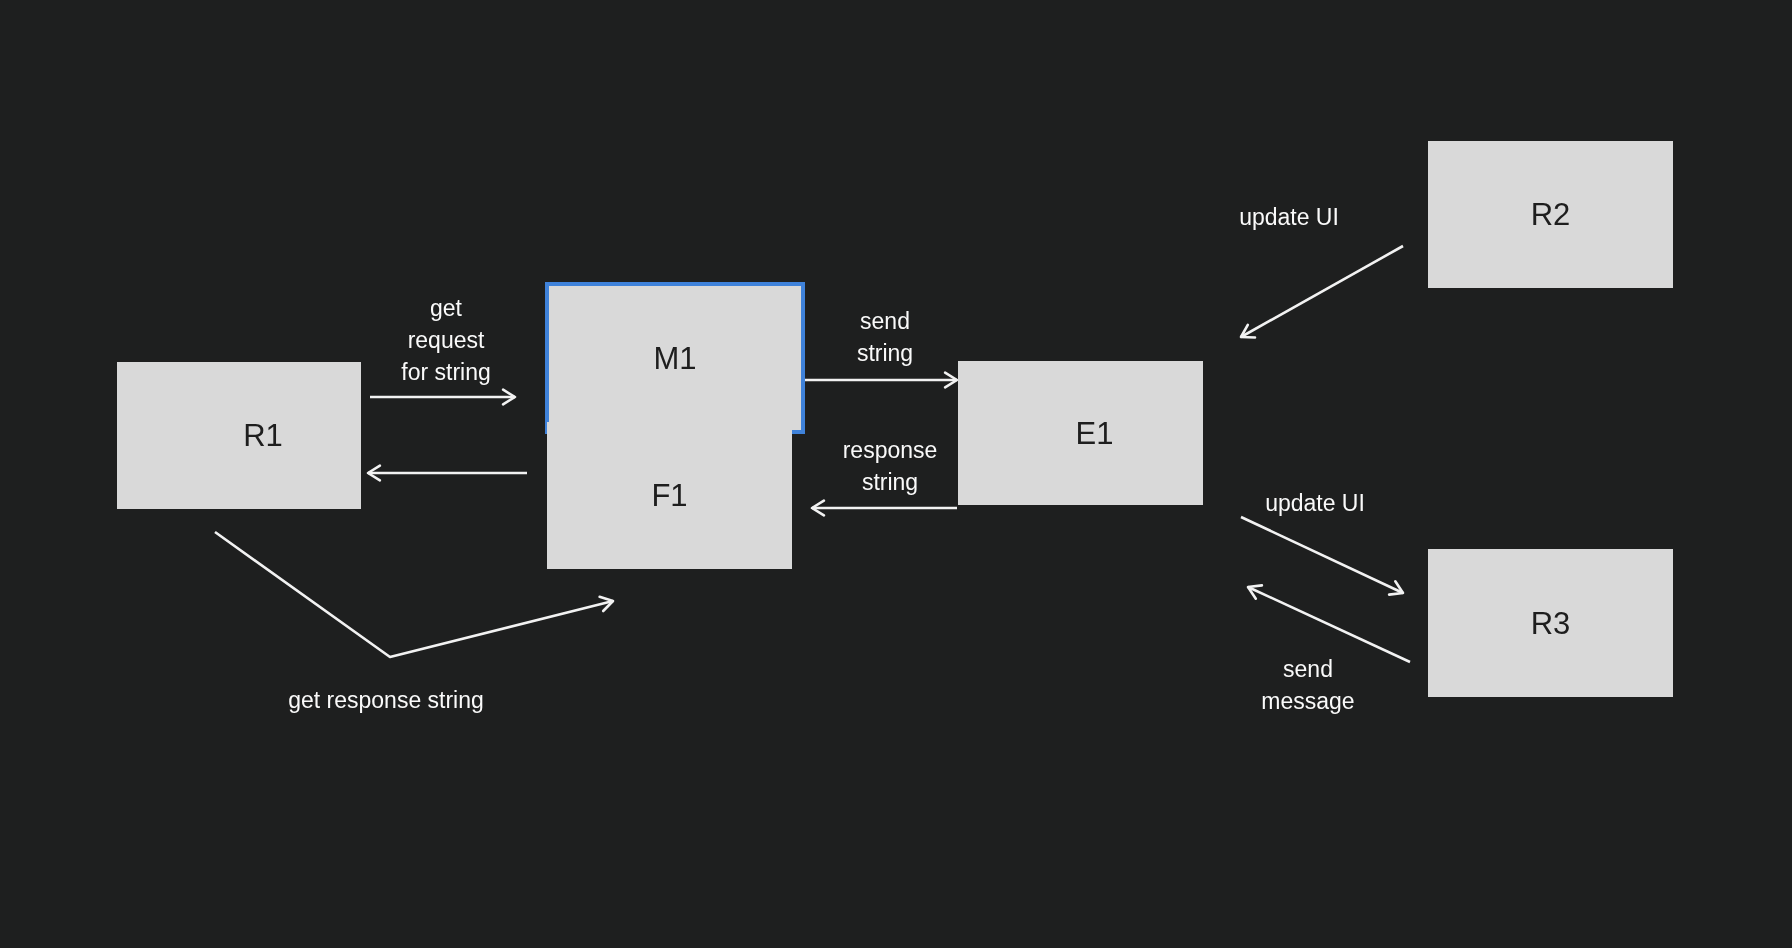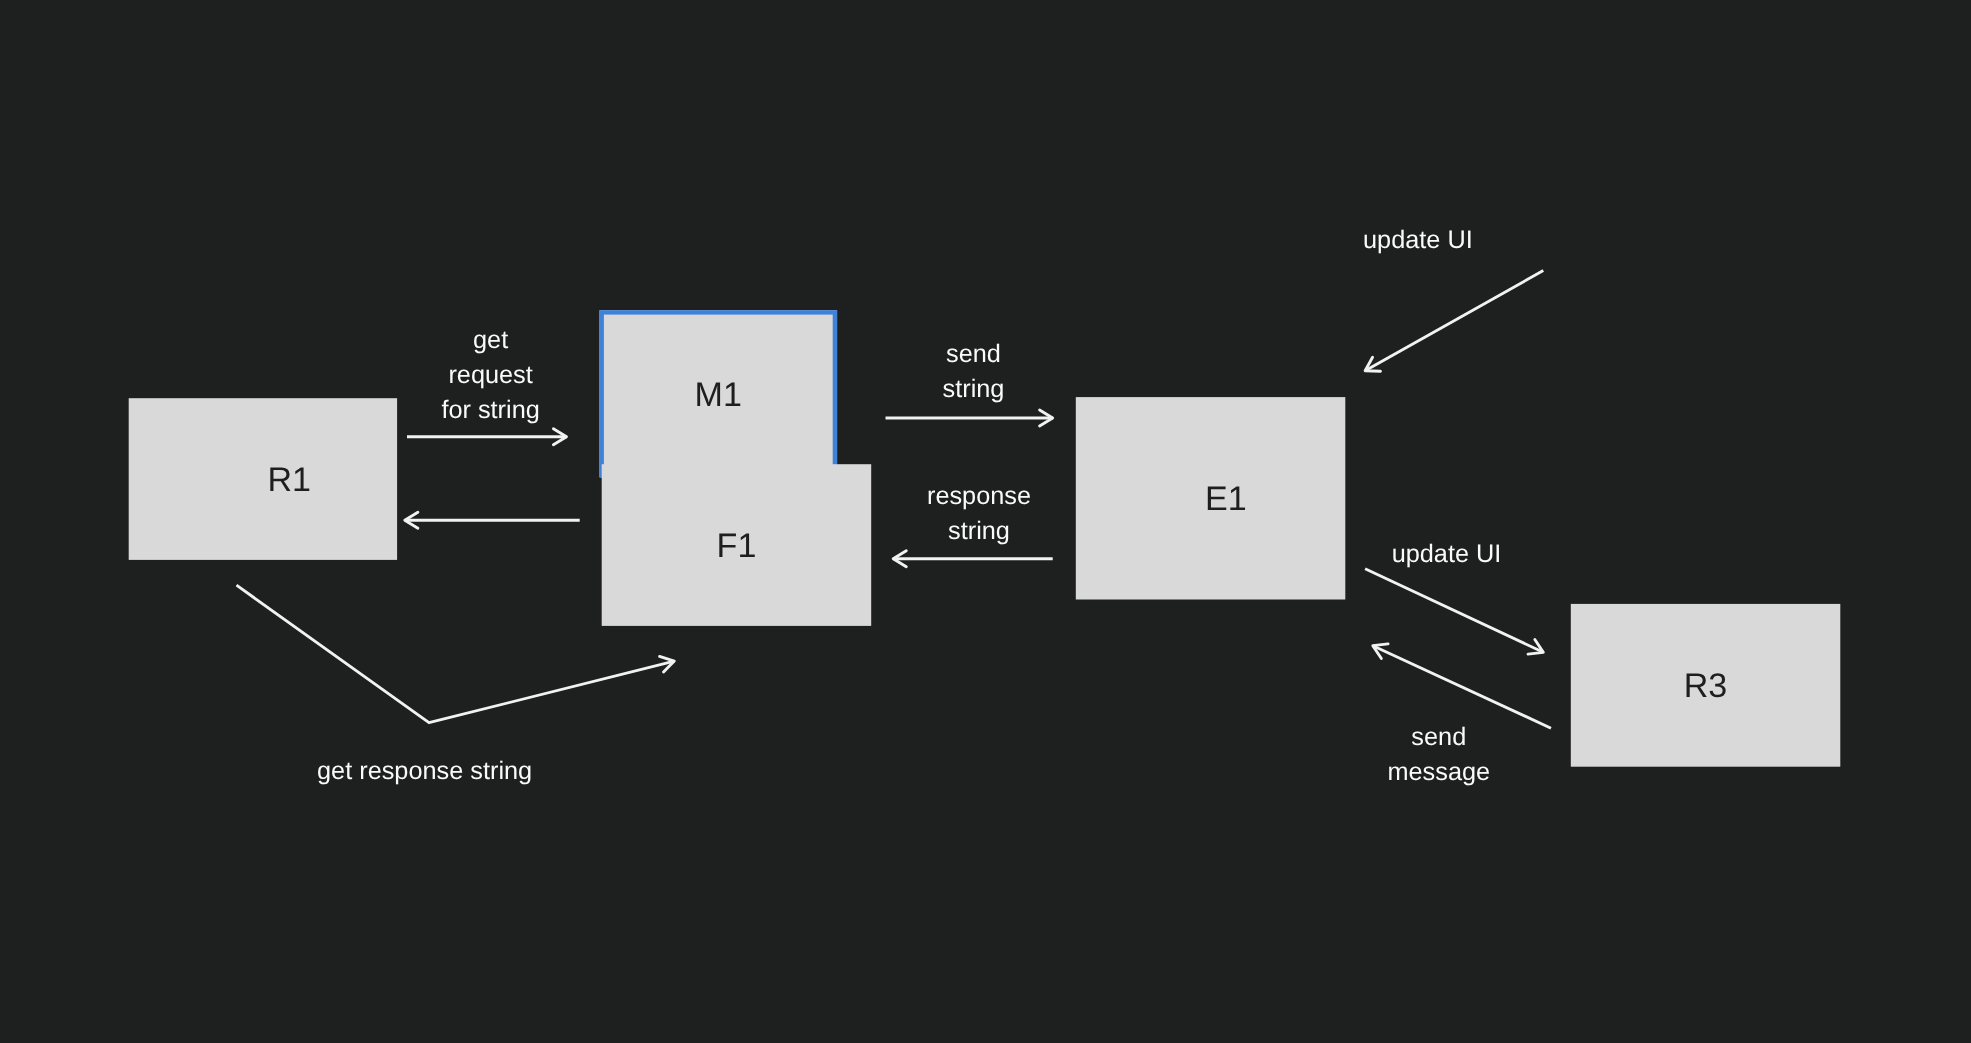--- a/index.html
+++ b/index.html
@@ -101,6 +101,9 @@
     <div class="node" style="left: 978px; top: 361px; width: 245px; height: 184px; padding-left: 28px;">
       <span class="node-label">E1</span>
     </div>
+    <div class="node" style="left: 1428px; top: 141px; width: 245px; height: 147px;">
+      <span class="node-label">R2</span>
+    </div>
     <div class="node" style="left: 1428px; top: 549px; width: 245px; height: 148px;">
       <span class="node-label">R3</span>
     </div>

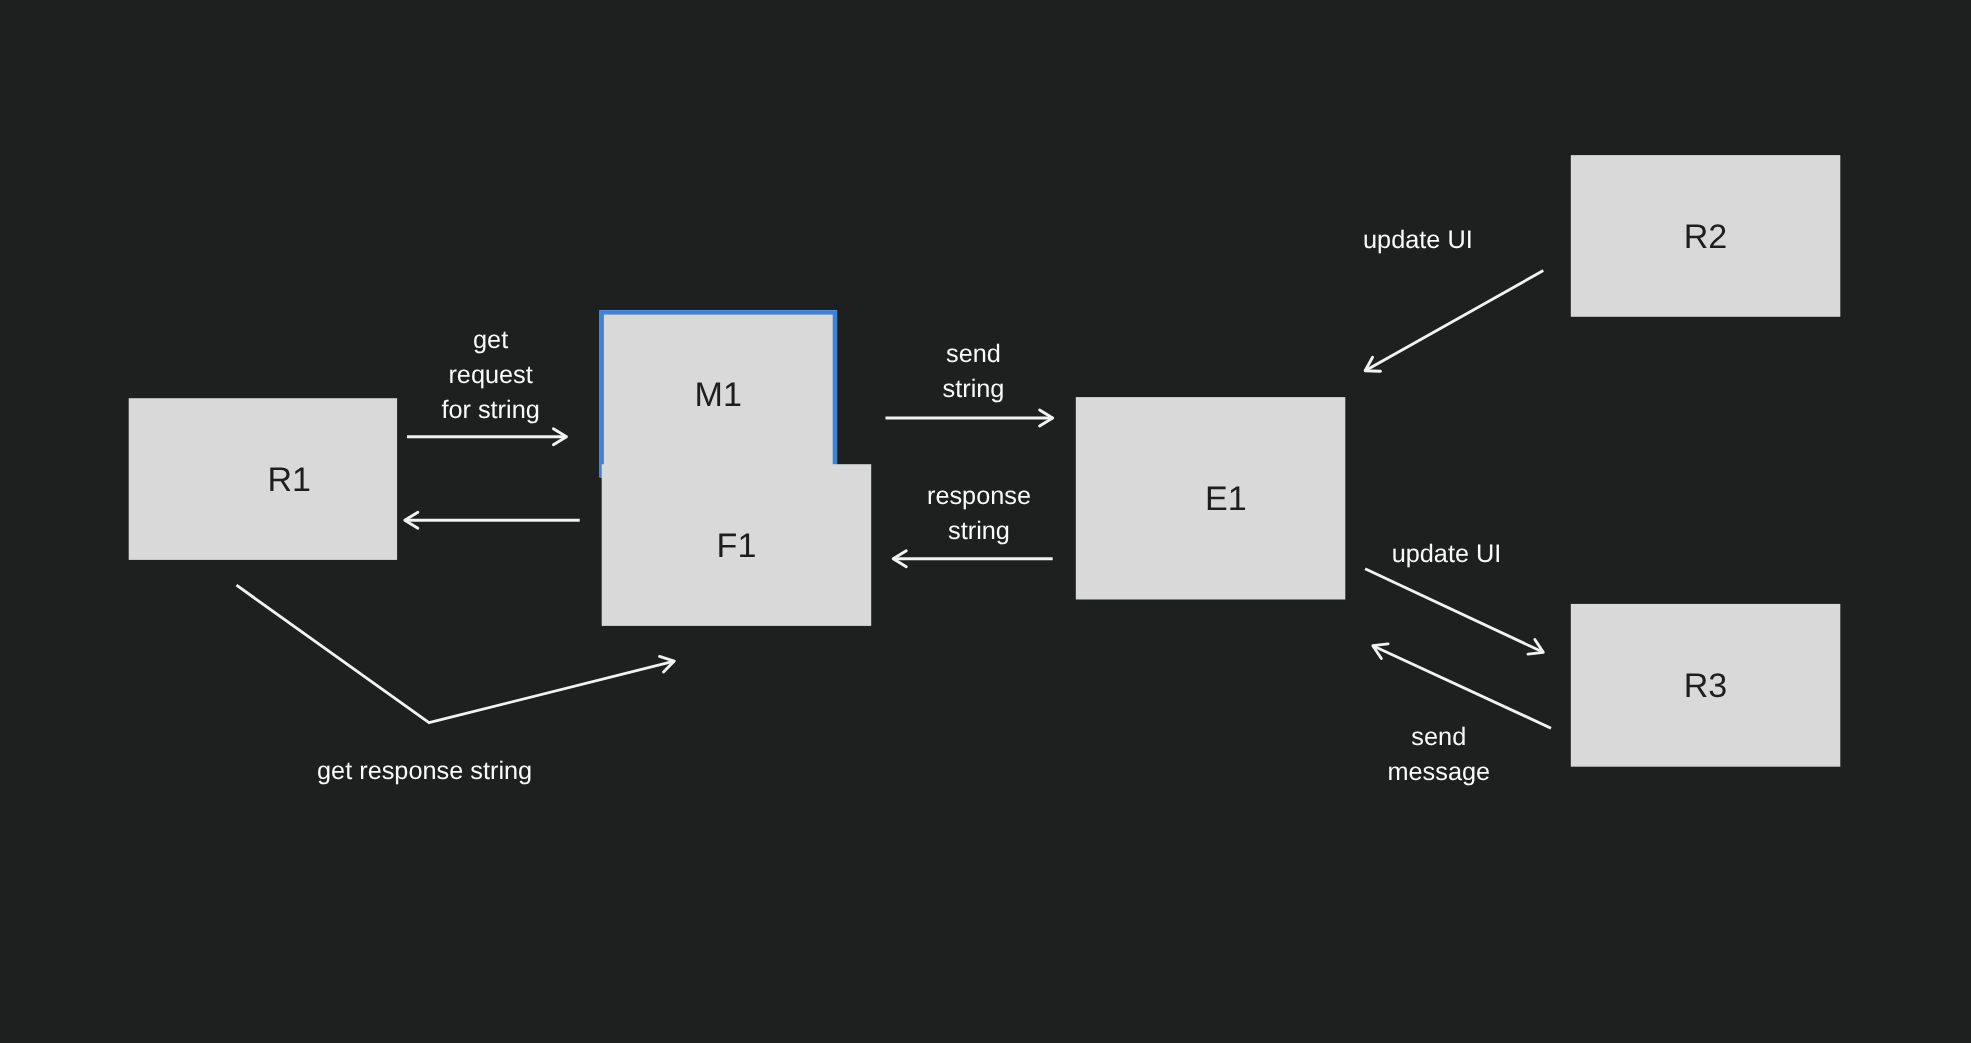--- a/index.html
+++ b/index.html
@@ -92,7 +92,7 @@
 <div class="node" style="left: 117px; top: 362px; width: 244px; height: 147px; padding-left: 48px;">
       <span class="node-label">R1</span>
     </div>
-    <div class="node selected" style="left: 545px; top: 282px; width: 216px; height: 152px;">
+    <div class="node selected" style="left: 545px; top: 282px; width: 260px; height: 152px;">
       <span class="node-label">M1</span>
     </div>
     <div class="node" style="left: 547px; top: 422px; width: 245px; height: 147px;">

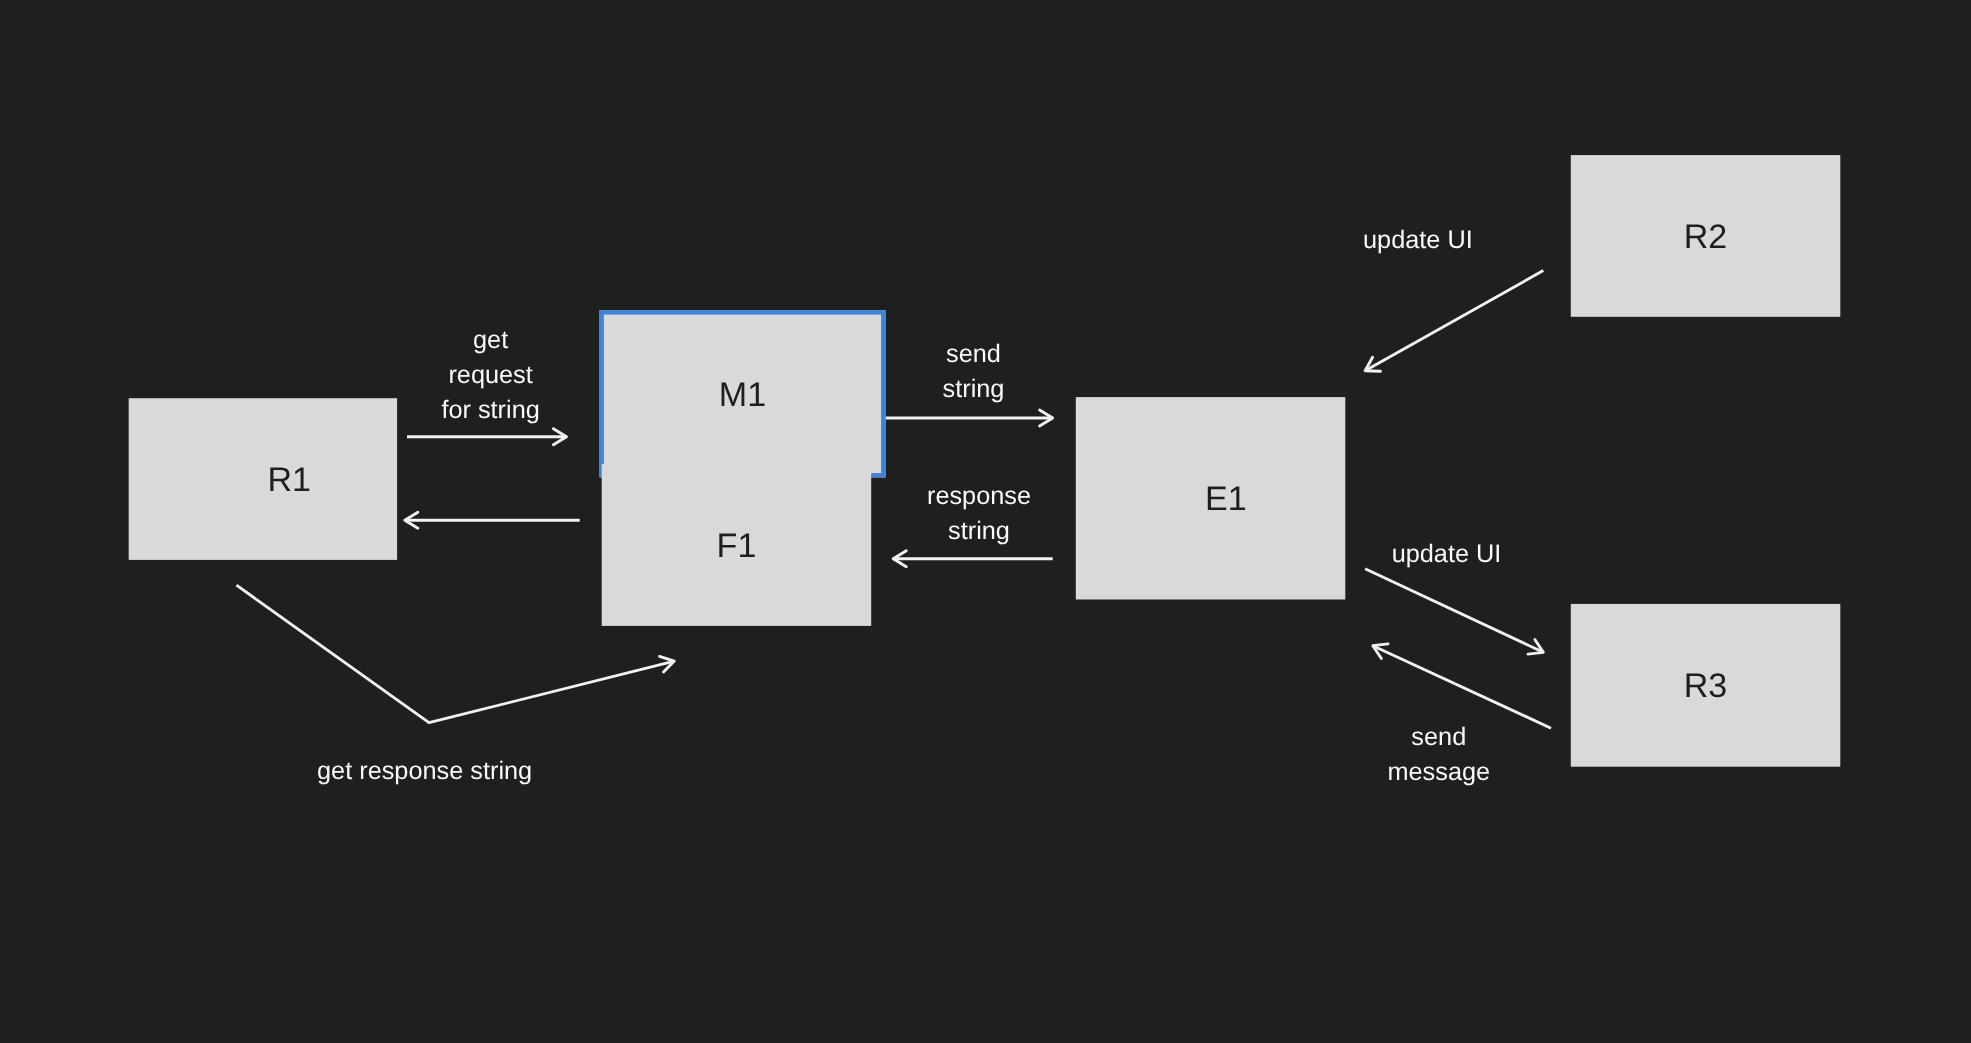--- a/index.html
+++ b/index.html
@@ -98,7 +98,7 @@
     <div class="node" style="left: 547px; top: 422px; width: 245px; height: 147px;">
       <span class="node-label">F1</span>
     </div>
-    <div class="node" style="left: 978px; top: 361px; width: 245px; height: 184px; padding-left: 28px;">
+    <div class="node" style="left: 958px; top: 361px; width: 245px; height: 144px; padding-left: 28px;">
       <span class="node-label">E1</span>
     </div>
     <div class="node" style="left: 1428px; top: 141px; width: 245px; height: 147px;">

